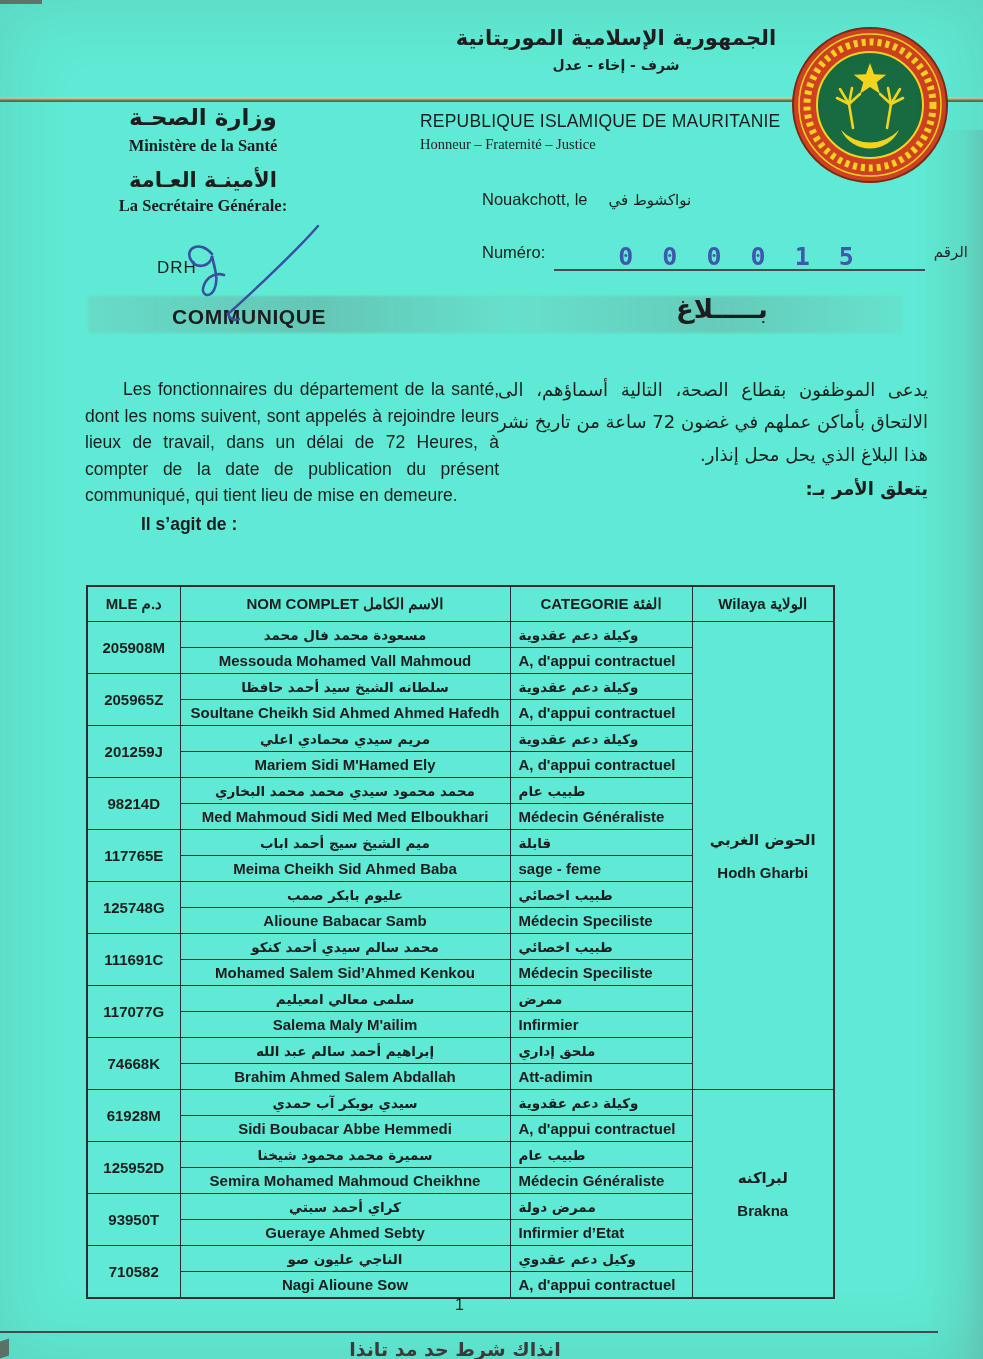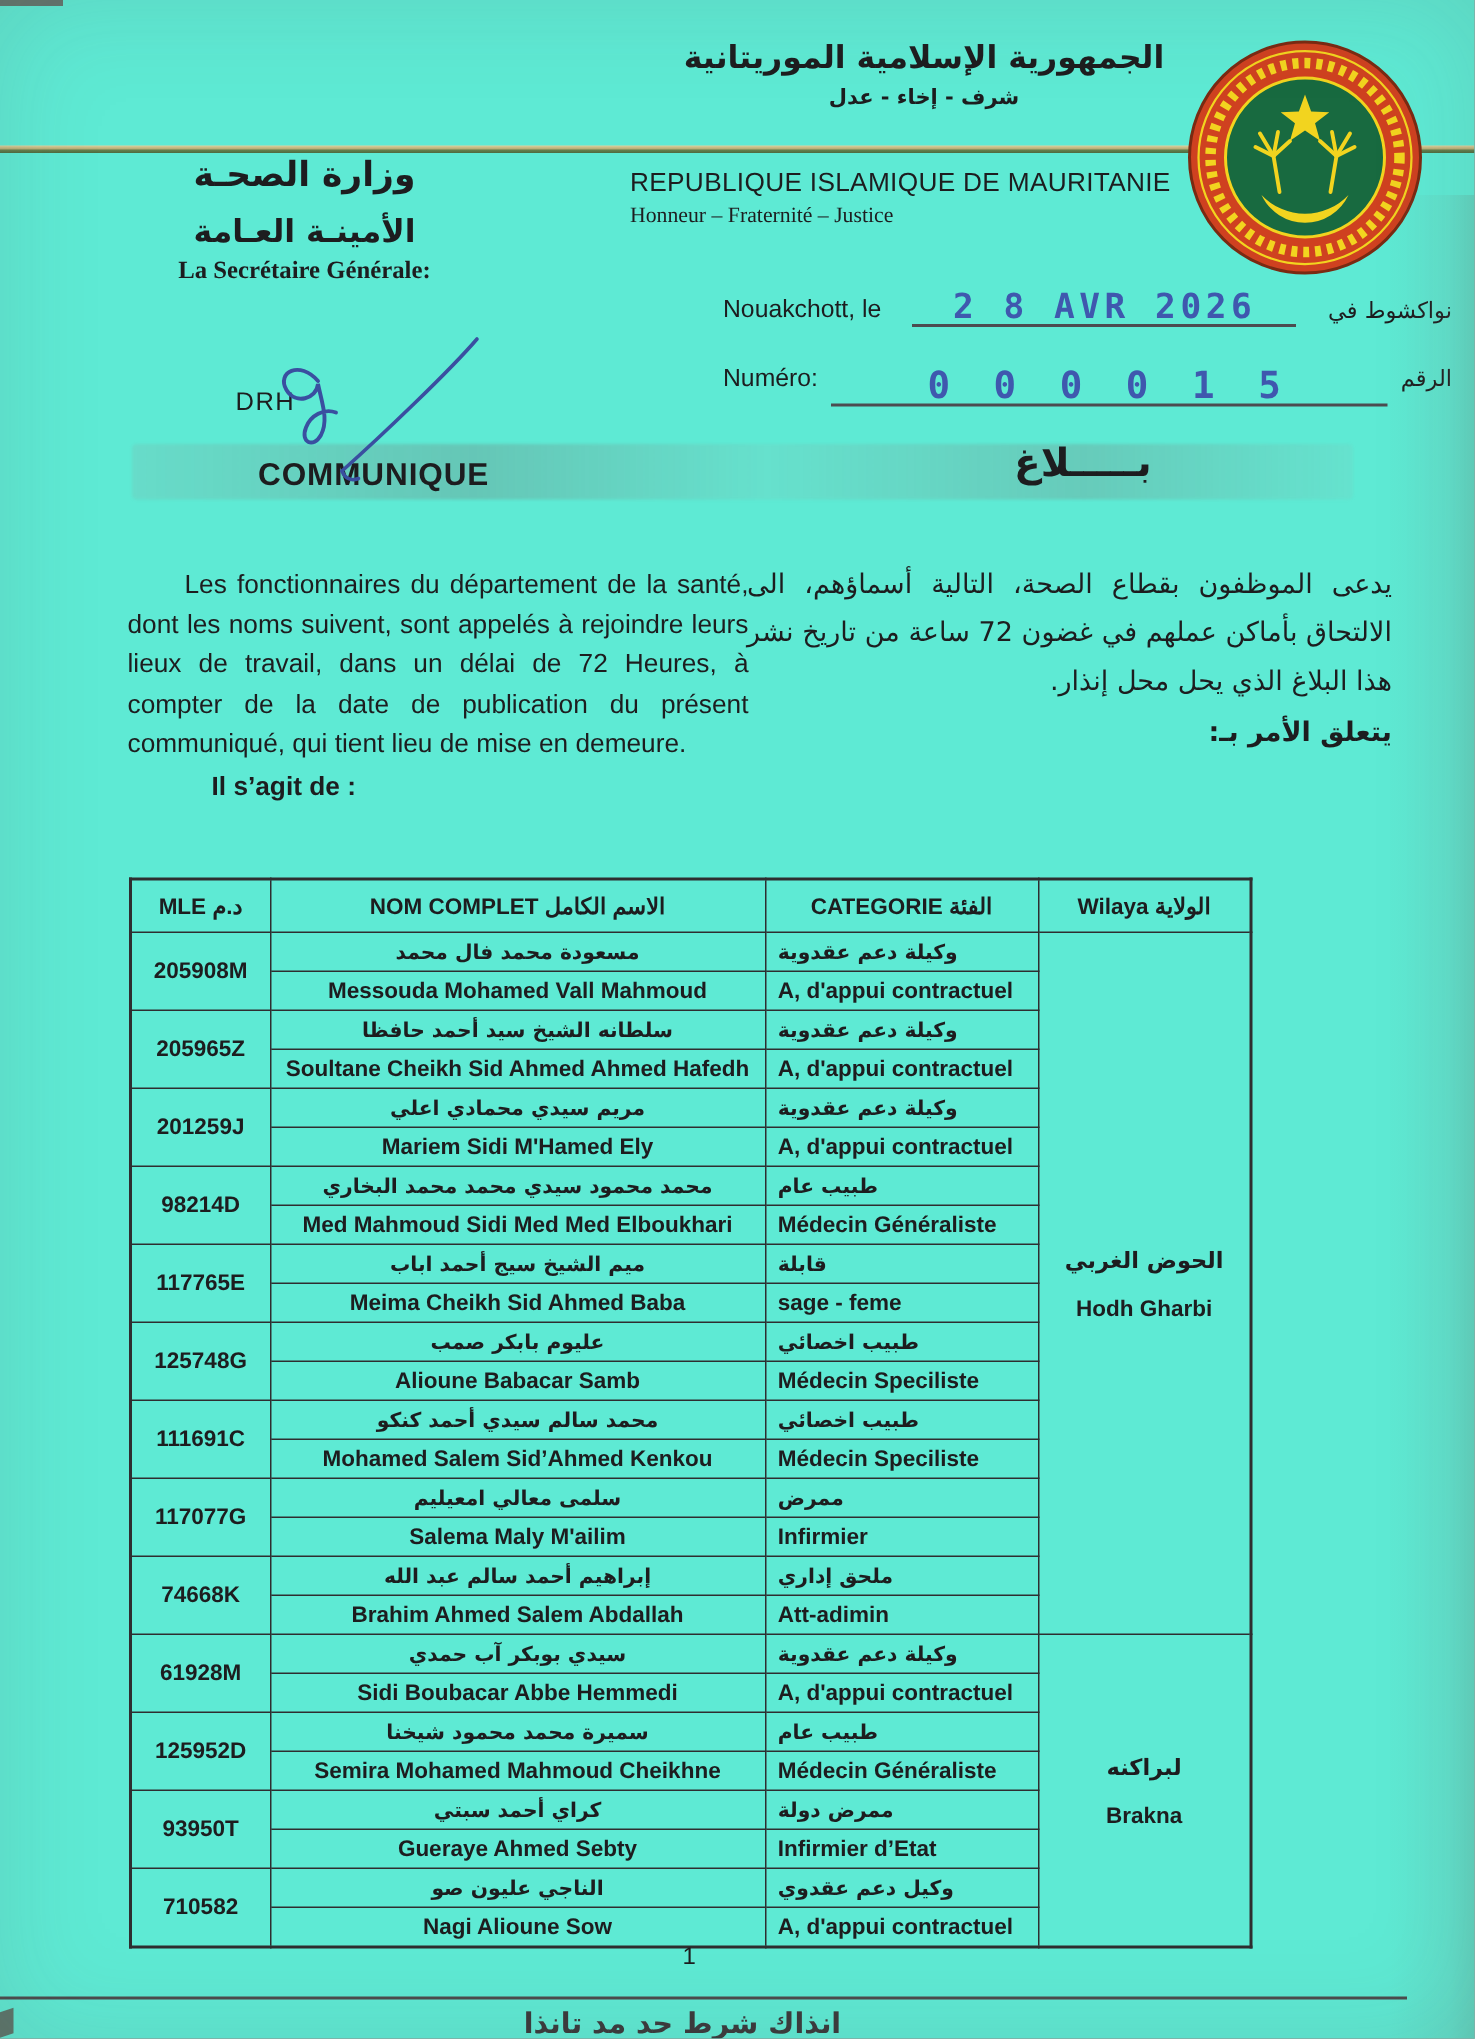--- a/index.html
+++ b/index.html
@@ -123,6 +123,7 @@
 
   <div class="ministry">
     <div class="ar min-ar">وزارة الصحـة</div>
+    <div class="min-fr">Ministère de la Santé</div>
     <div class="ar sg-ar">الأمينـة العـامة</div>
     <div class="sg-fr">La Secrétaire Générale:</div>
   </div>

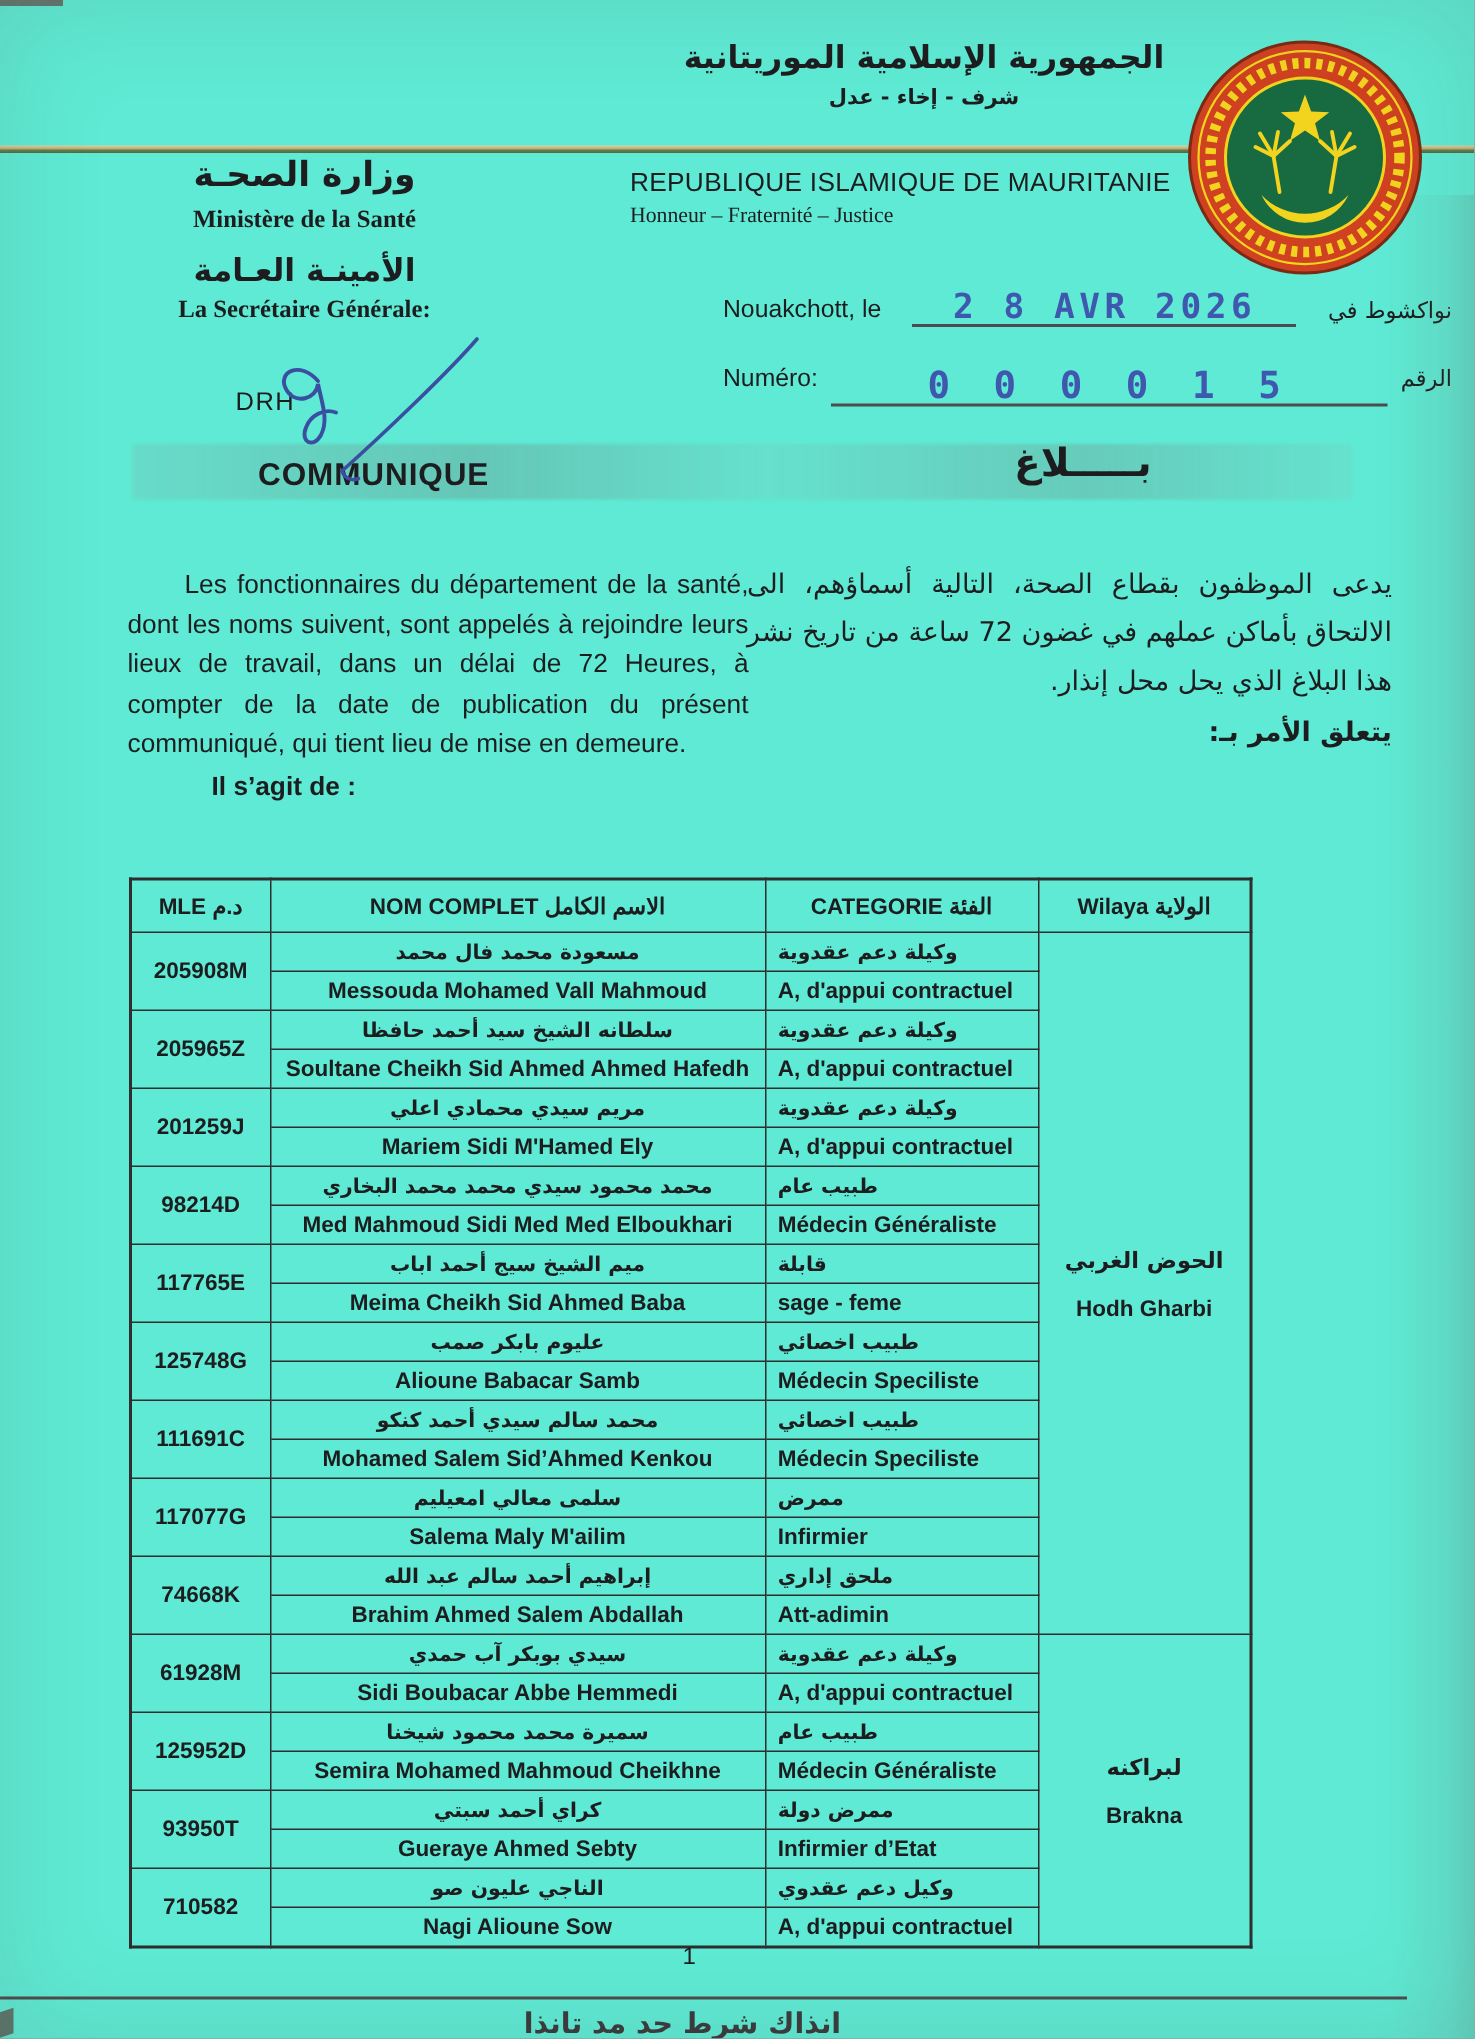--- a/index.html
+++ b/index.html
@@ -130,9 +130,6 @@
 
   <div class="dateline">
     <span class="line-label">Nouakchott, le</span>
-    <span class="stamp-line">
-      <span class="stamp stamp-date">2 8 AVR 2026</span>
-    </span>
     <span class="ar line-label-ar">نواكشوط في</span>
   </div>
 

